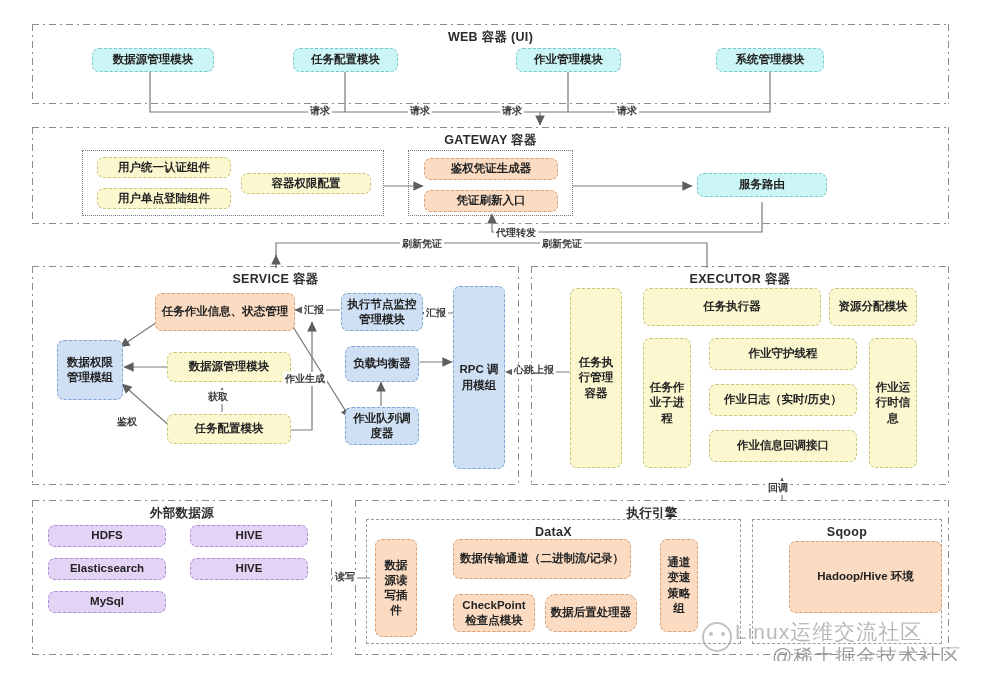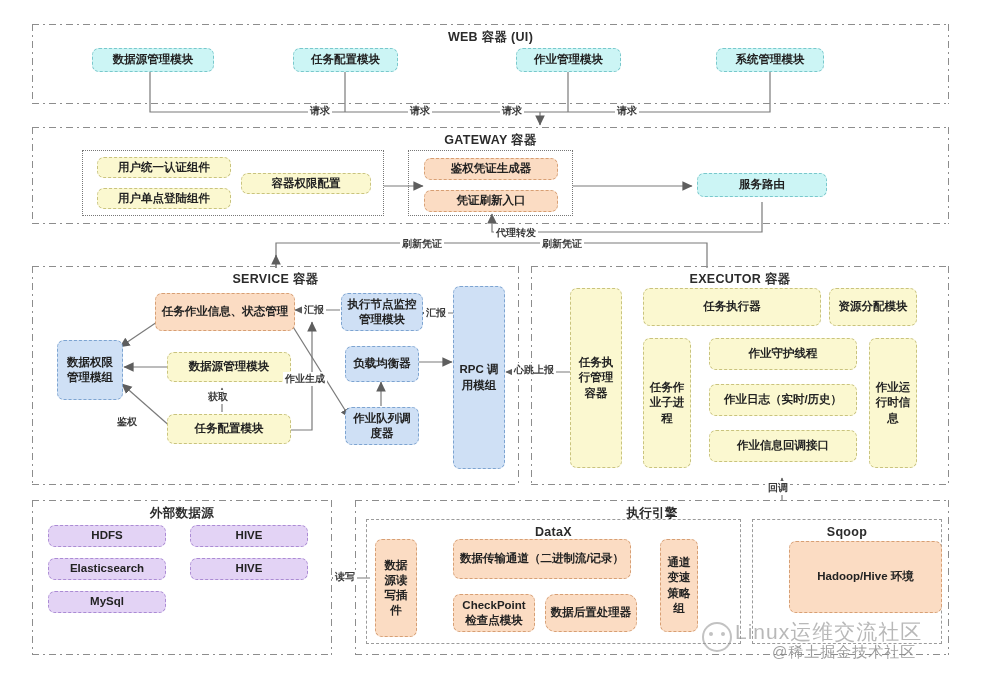--- a/index.html
+++ b/index.html
@@ -87,7 +87,7 @@
     pointer-events:none;
   }
   .wm-main{font-size:21px;letter-spacing:1px;}
-  .wm-sub{font-size:15px;letter-spacing:1px;opacity:.85;}
+  .wm-sub{font-size:20px;letter-spacing:1px;opacity:.85;}
   .wm-face{
     position:absolute;z-index:6;
     width:26px;height:26px;border-radius:50%;

